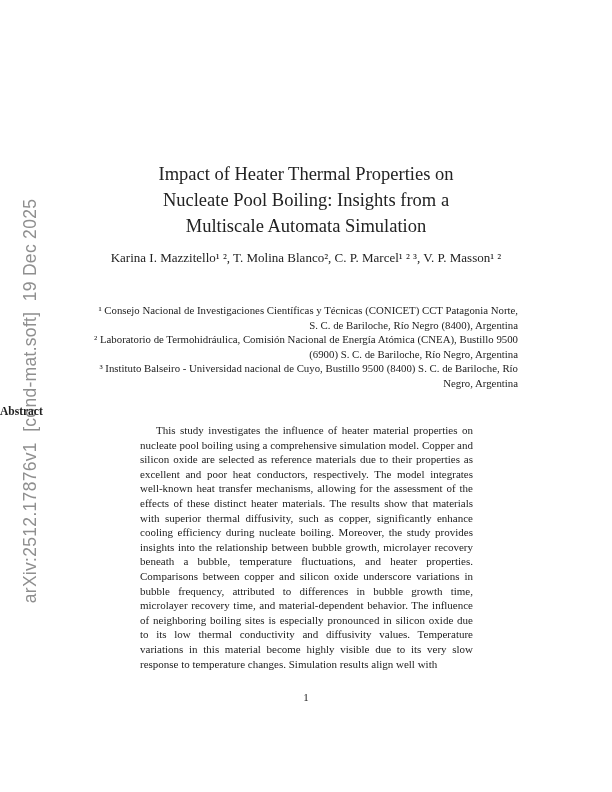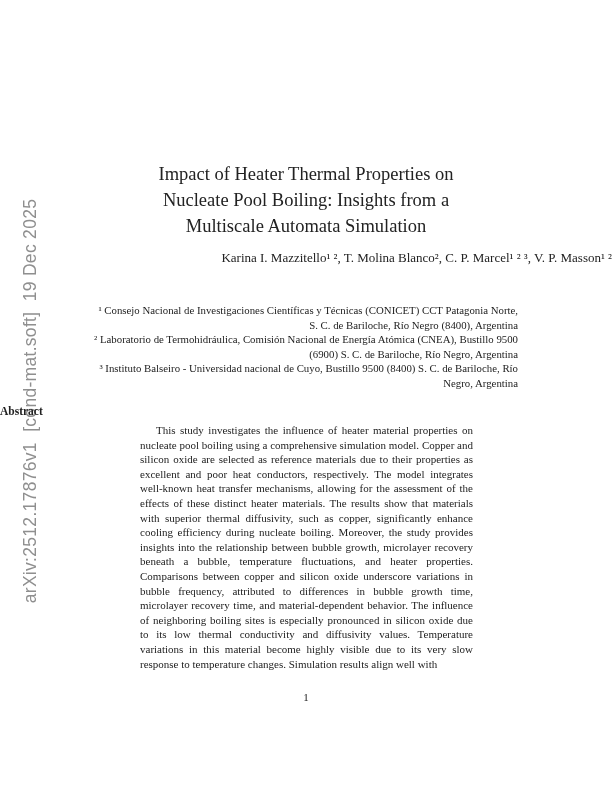--- a/index.html
+++ b/index.html
@@ -36,7 +36,7 @@
     position: absolute;
     top: 250px;
     left: 0; right: 0;
-    text-align: right;
+    text-align: center;
     font-size: 13px;
   }
   .affiliations {

